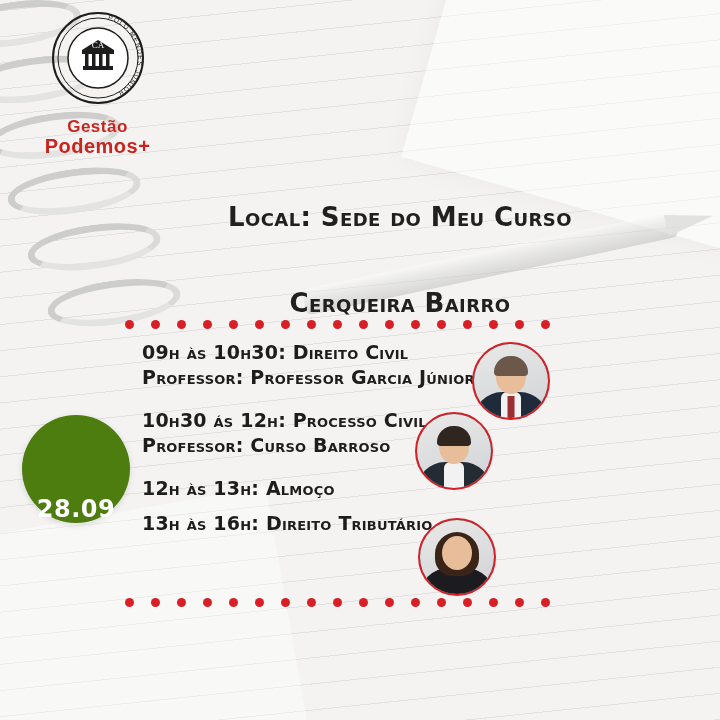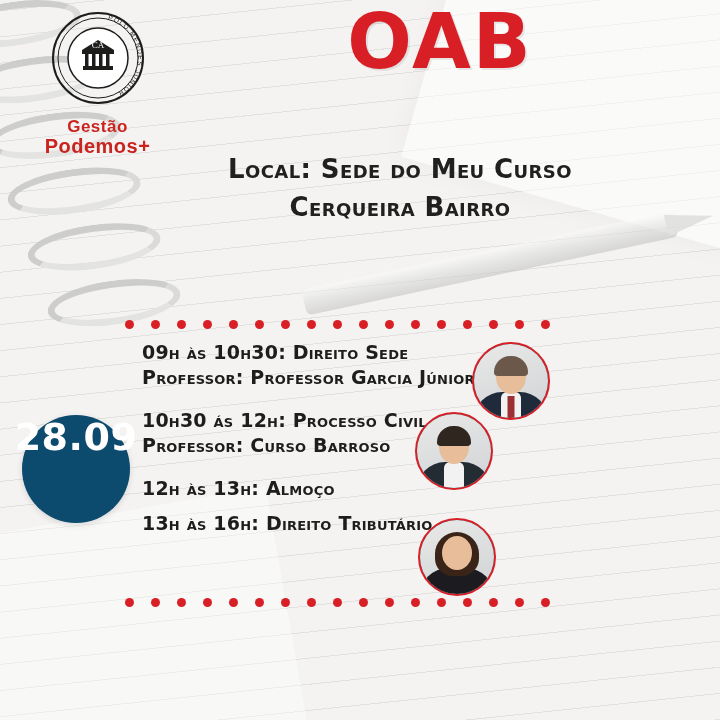--- a/index.html
+++ b/index.html
@@ -369,7 +369,6 @@
   </div>
 
   <div class="headline">
-    <div class="l2">OAB</div>
   </div>
 
   <div class="address">

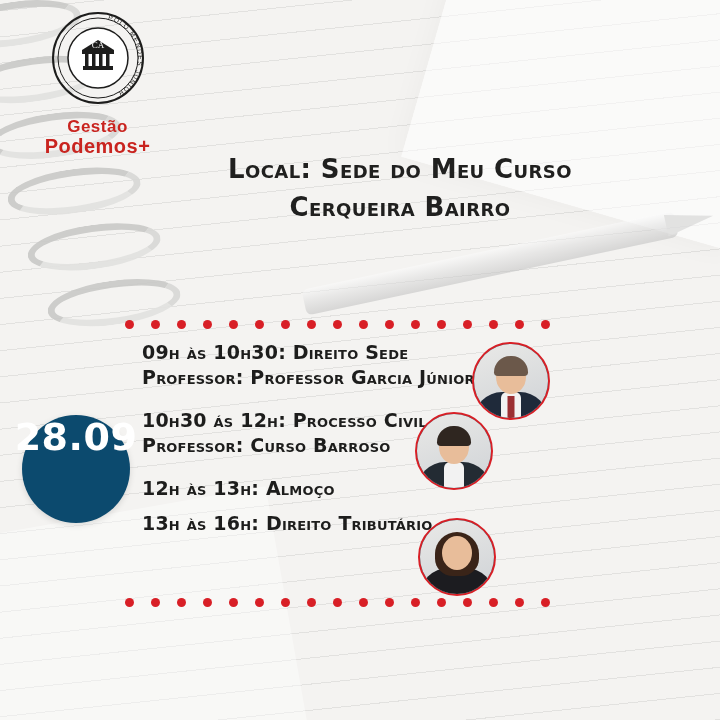--- a/index.html
+++ b/index.html
@@ -184,6 +184,7 @@
     line-height: 1.48;
     letter-spacing: 0.4px;
     font-variant: small-caps;
+    margin-top: 48px;
   }
 
   

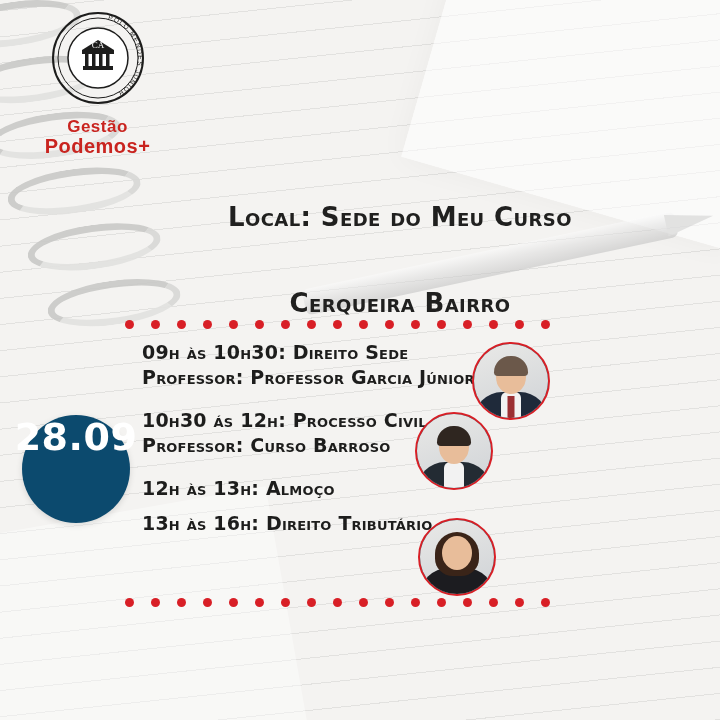--- a/index.html
+++ b/index.html
@@ -423,7 +423,7 @@
   <div class="schedule">
 
     <div class="slot">
-      <div class="line">09h às 10h30: Direito Sede</div>
+      <div class="line">09h às 10h30: Direito Civil</div>
       <div class="line">Professor: Professor Garcia Júnior</div>
     </div>
 

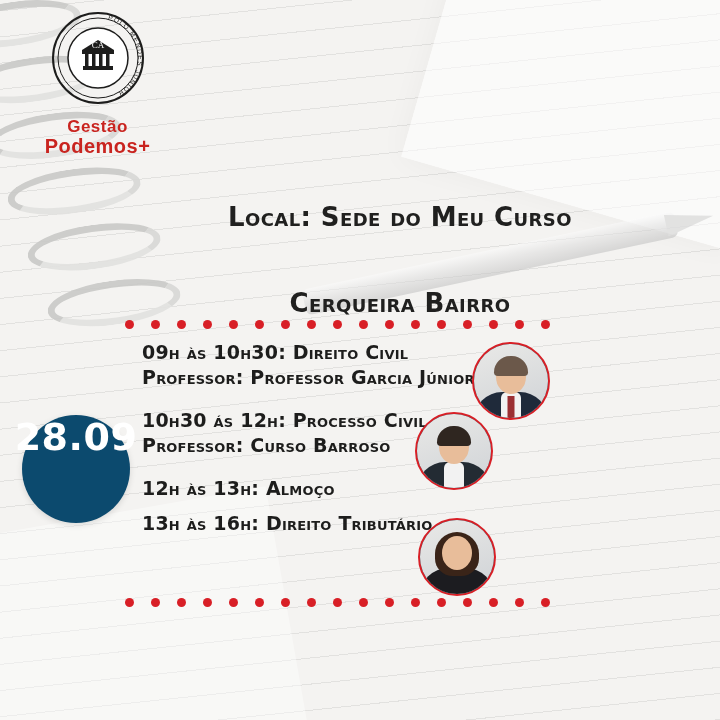--- a/index.html
+++ b/index.html
@@ -212,14 +212,14 @@
     width: 108px;
     height: 108px;
     border-radius: 50%;
-    background: #0c4a6e;
+    background: #4d7c0f;
     color: #ffffff;
     display: flex;
-    align-items: flex-start;
+    align-items: flex-end;
     justify-content: center;
     font-family: "DejaVu Sans", sans-serif;
     font-weight: bold;
-    font-size: 38px;
+    font-size: 24px;
     letter-spacing: 0.5px;
     box-shadow: 0 2px 6px rgba(0,0,0,0.12);
   }

